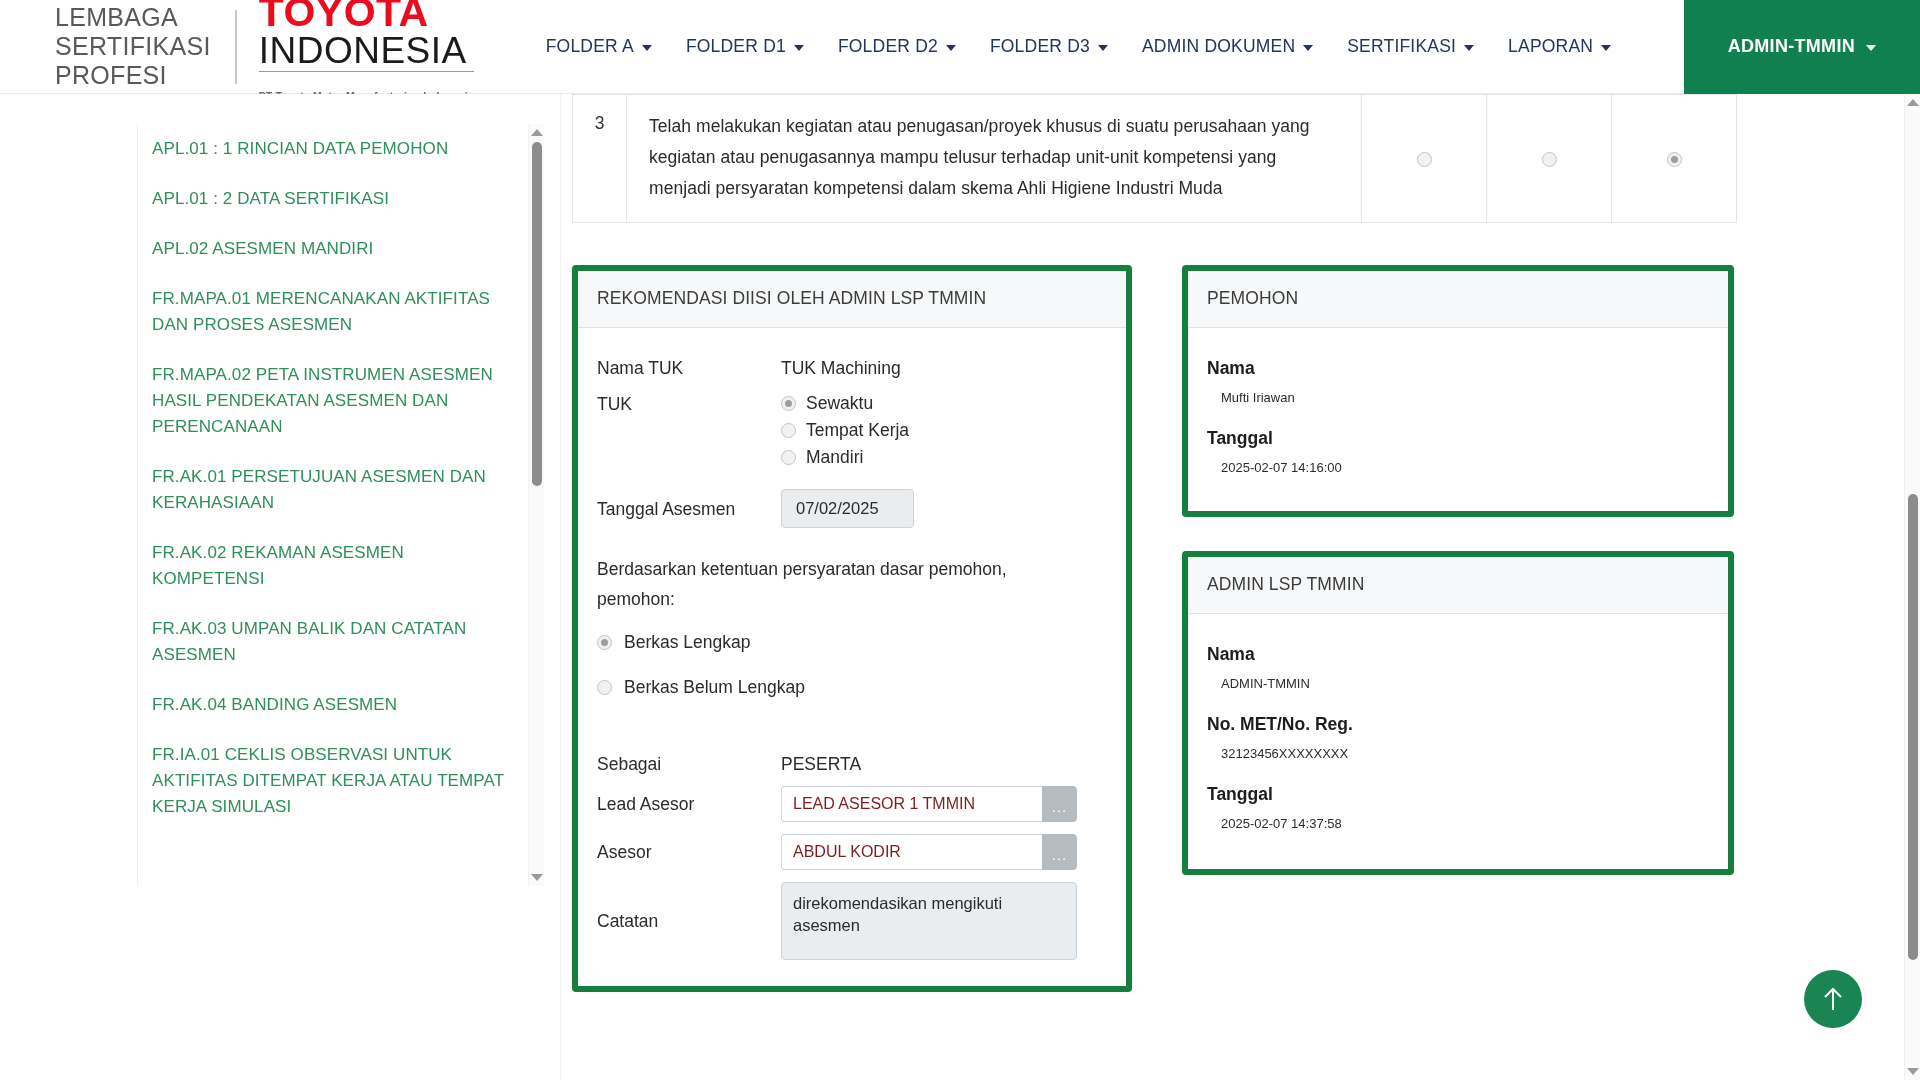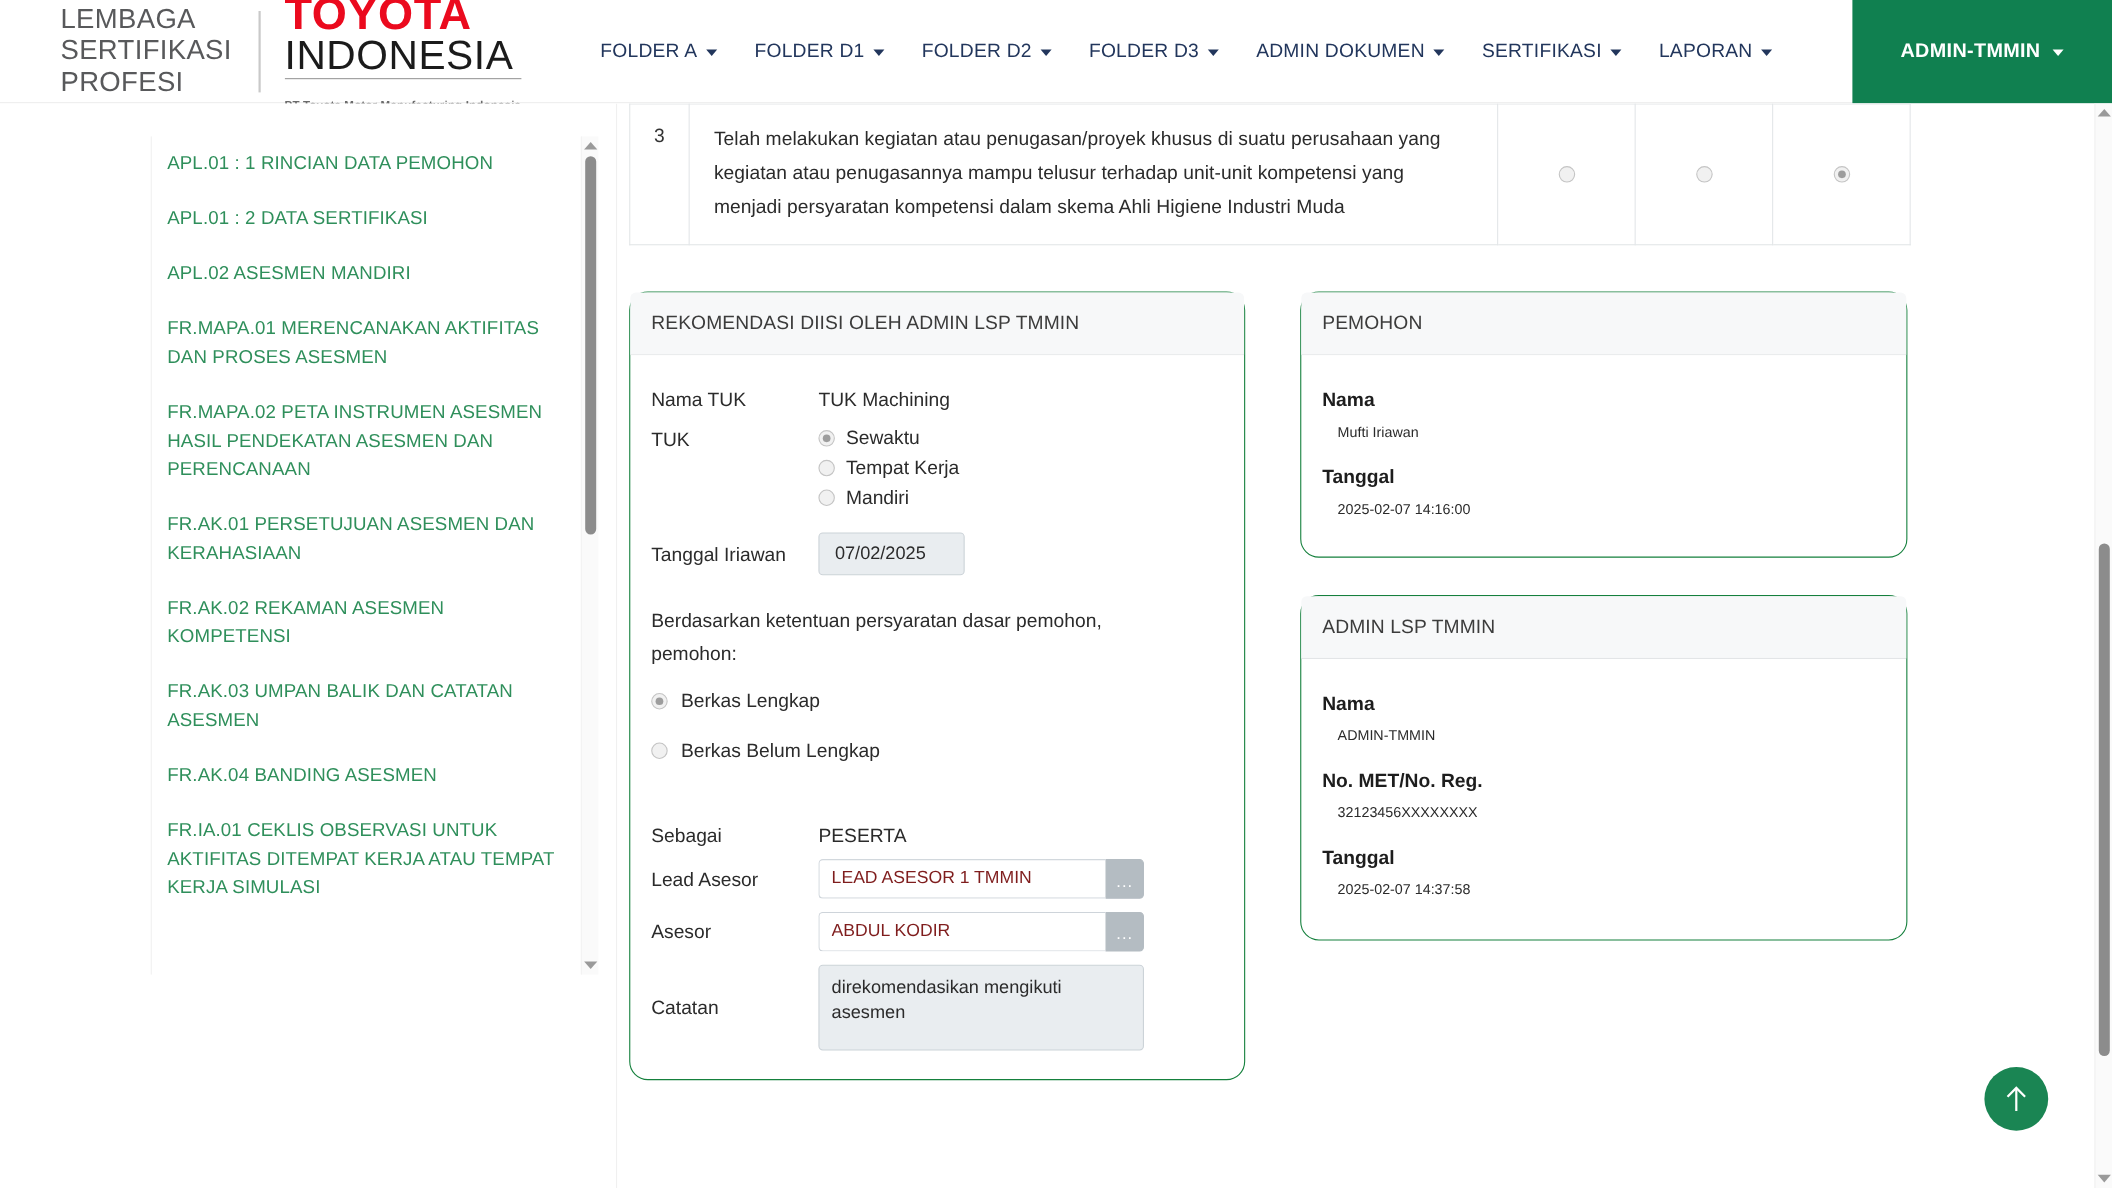--- a/index.html
+++ b/index.html
@@ -216,8 +216,8 @@
   .col-right { width: 568px; padding-left: 16px; }
 
   .card {
-    border: 1px solid #15803d;
-    border-radius: 17px;
+    border: 6px solid #15803d;
+    border-radius: 4px;
     background: #ffffff;
   }
   .card-head {

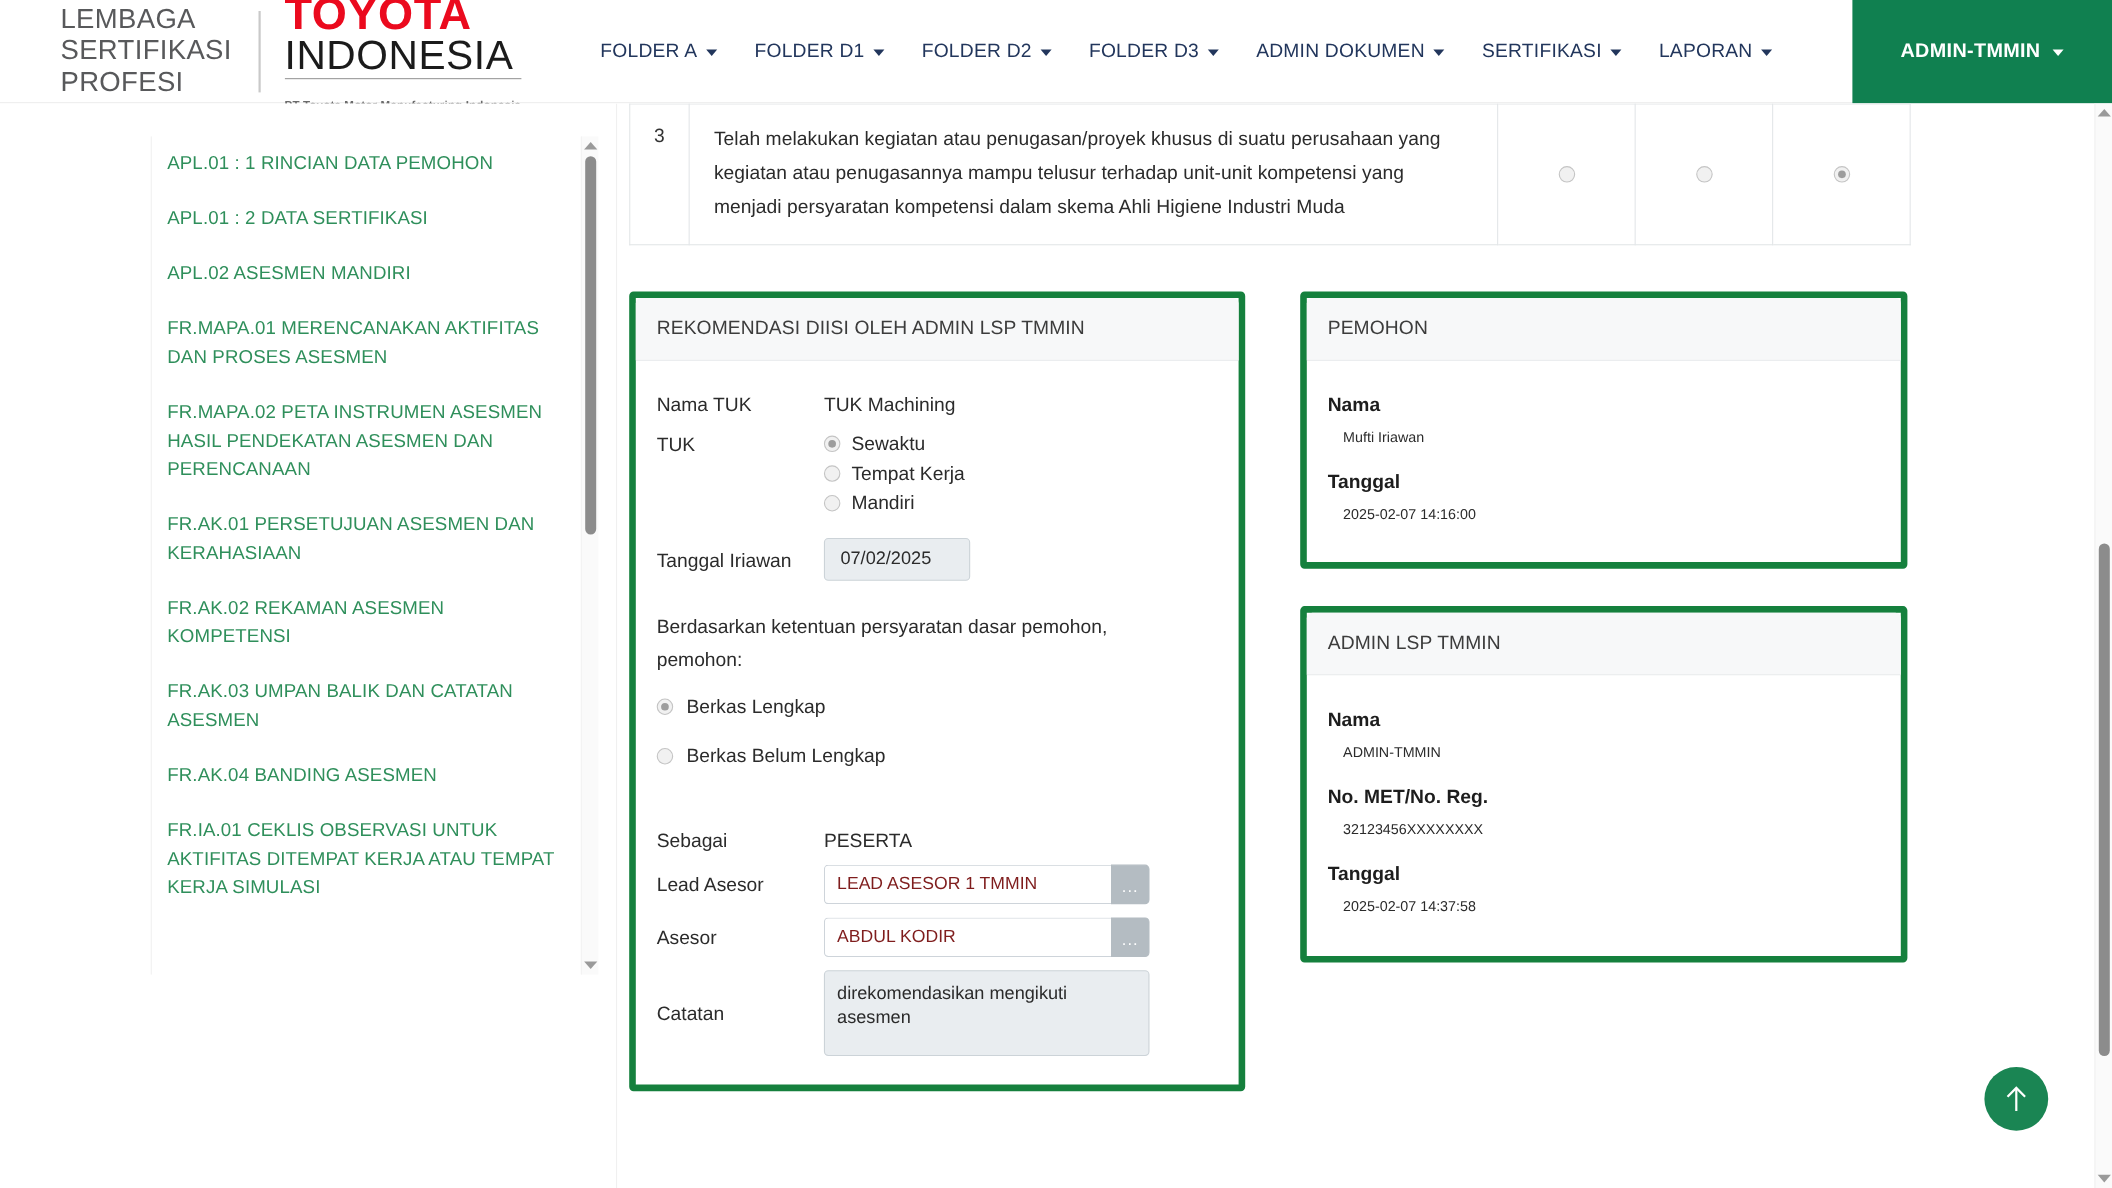--- a/index.html
+++ b/index.html
@@ -235,6 +235,7 @@
     display: flex;
     align-items: flex-start;
     margin-bottom: 8px;
+    gap: 32px;
   }
   .flabel {
     width: 152px;

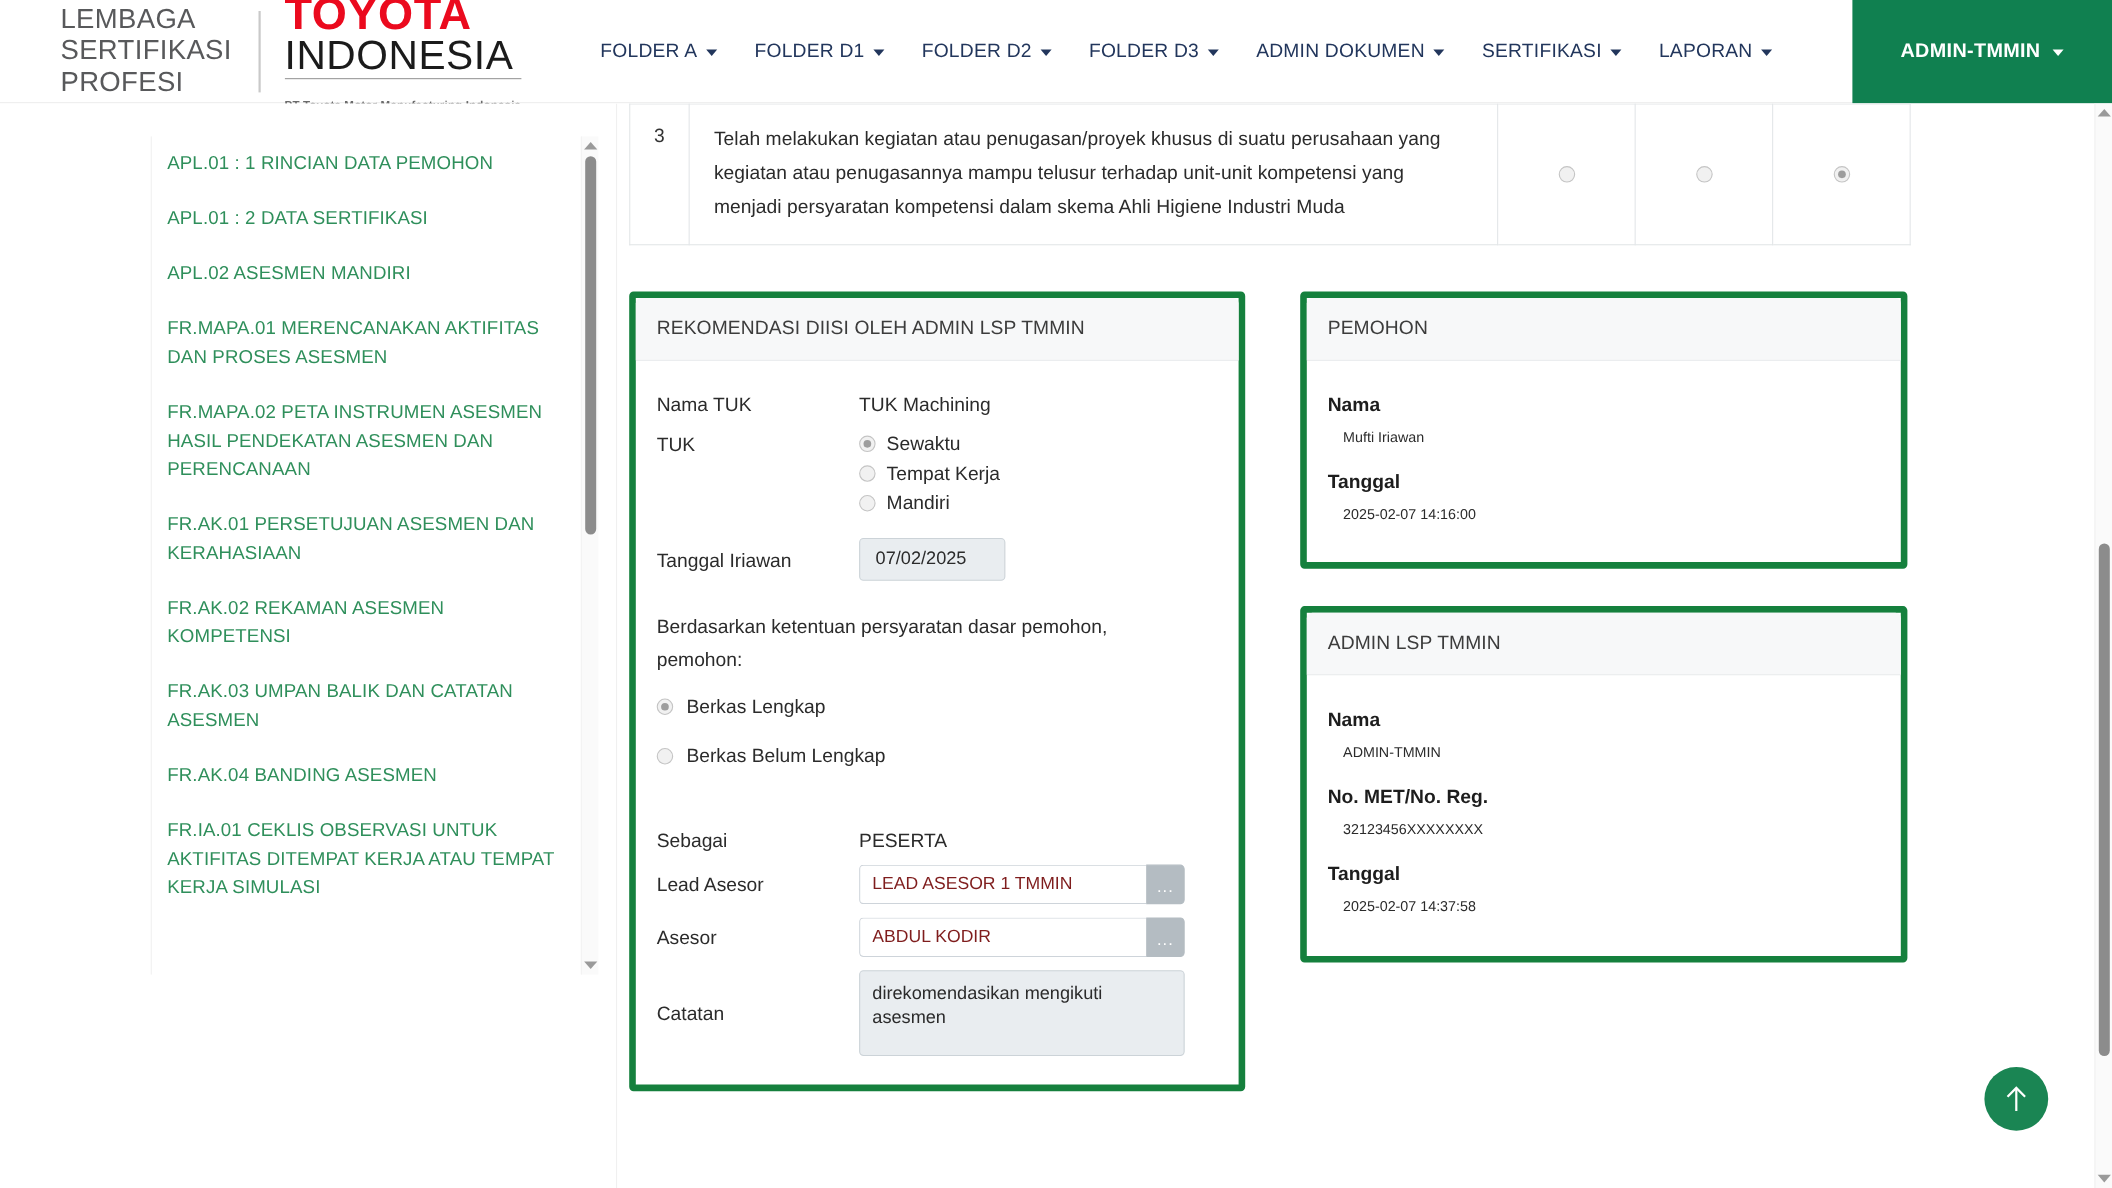--- a/index.html
+++ b/index.html
@@ -502,7 +502,7 @@
               </div>
 
               <div class="frow tall" style="margin-top:18px;">
-                <div class="flabel">Tanggal Iriawan</div>
+                <div class="flabel">Tanggal Asesmen</div>
                 <div class="date-box">07/02/2025</div>
               </div>
 

